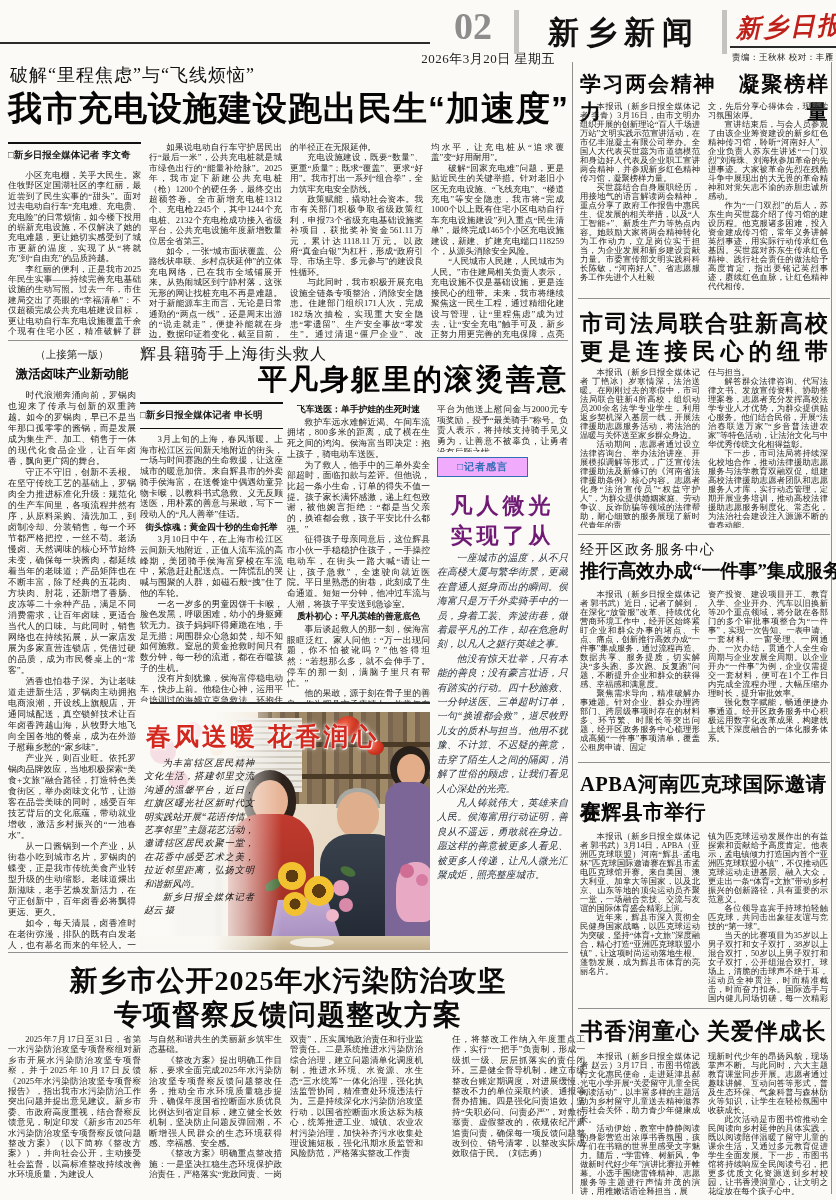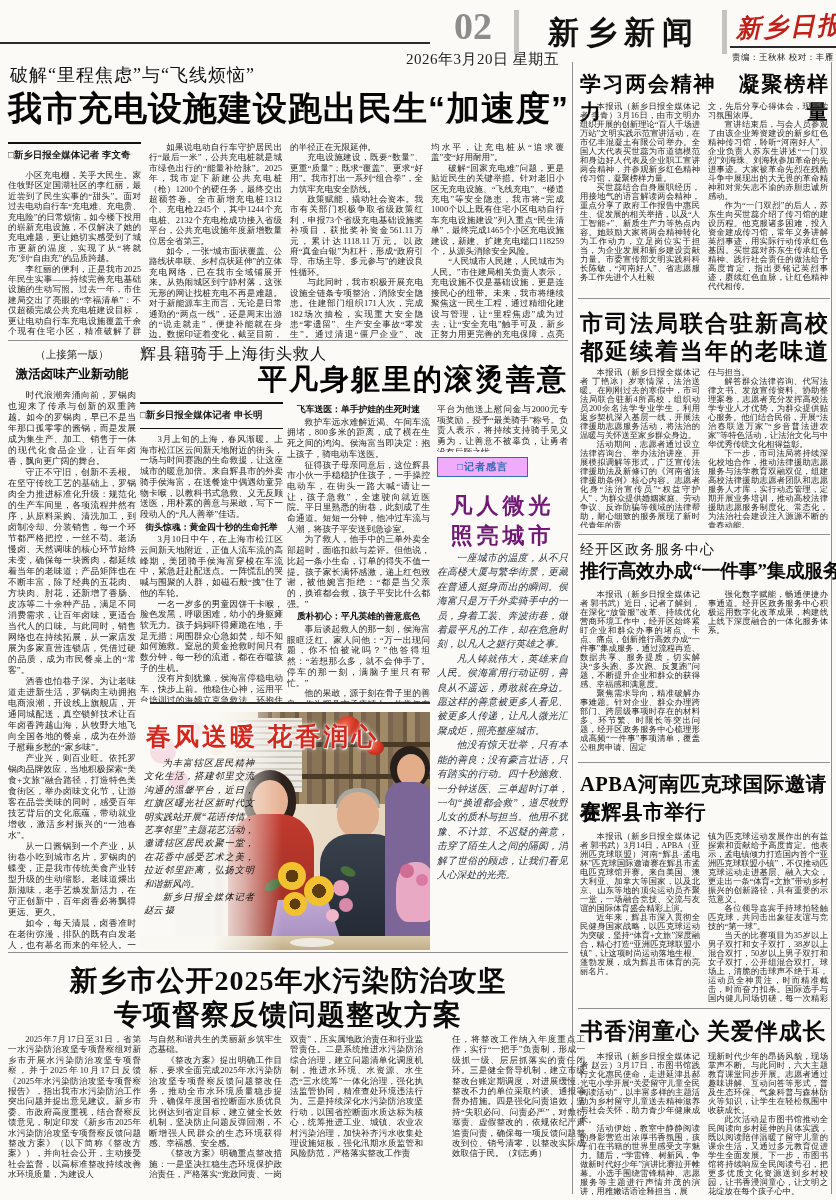--- a/index.html
+++ b/index.html
@@ -13,7 +13,7 @@
   .jl{text-align:justify;text-align-last:justify}
   
   .page-num{font-family:"Liberation Serif",serif;font-weight:bold;font-size:38px;color:#8d8d8d;text-align:center}
-  .hdr-date{font-size:15px;color:#222;letter-spacing:.5px}
+  .hdr-date{font-size:13px;color:#222;text-align:center;letter-spacing:.5px}
   .vbar{position:absolute;width:5px;height:44px;background:#c3c3c0}
   .section-title{font-size:31px;letter-spacing:7px;text-align:center;color:#101010}
   .masthead{font-size:25px;font-weight:bold;font-style:italic;color:#c0201a;transform:rotate(-2deg);letter-spacing:2px;white-space:nowrap}

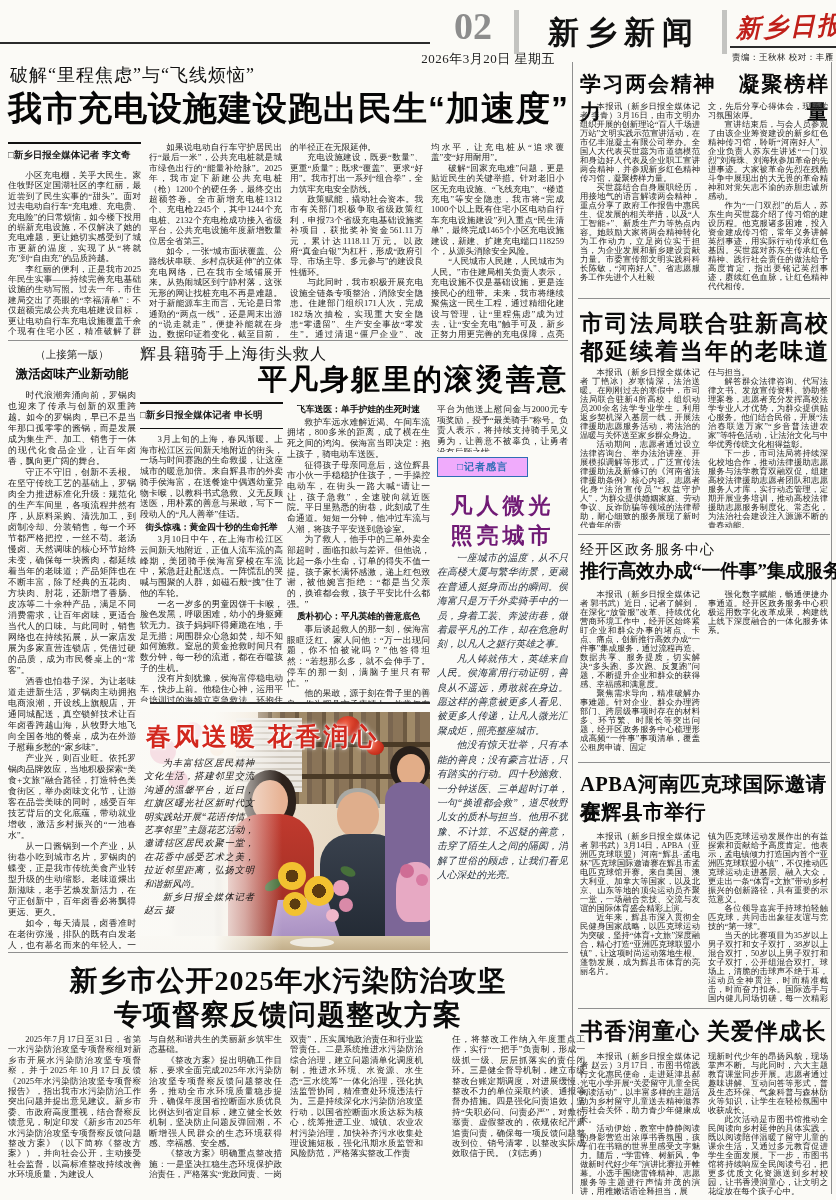--- a/index.html
+++ b/index.html
@@ -275,7 +275,7 @@
   <div class="gray-rule" style="left:578px;top:298px;width:252px;height:1px"></div>
 
   <div class="abs rail-h2line h-song jl" style="left:580px;top:308px;width:248px">市司法局联合驻新高校</div>
-  <div class="abs rail-h2line h-song jl" style="left:580px;top:336px;width:248px">都延续着当年的老味道</div>
+  <div class="abs rail-h2line h-song jl" style="left:580px;top:336px;width:248px">更是连接民心的纽带</div>
   <div class="art-body f-rail" style="left:580px;top:368px;width:120px;height:160px">
       <p>本报讯（新乡日报全媒体记者 丁艳冰）岁寒情深，法治送暖。在刚刚过去的寒假中，市司法局联合驻新4所高校，组织动员200余名法学专业学生，利用返乡契机深入基层一线，开展法律援助志愿服务活动，将法治的温暖与关怀送至家乡群众身边。</p>
       <p>活动期间，志愿者通过设立法律咨询台、举办法治讲座、开展模拟调解等形式，广泛宣传法律援助法及新修订的《河南省法律援助条例》核心内容。志愿者化身“法治宣传员”“权益守护人”，为群众提供婚姻家庭、劳动争议、反诈防骗等领域的法律帮助，耐心细致的服务展现了新时代青年的责</p>

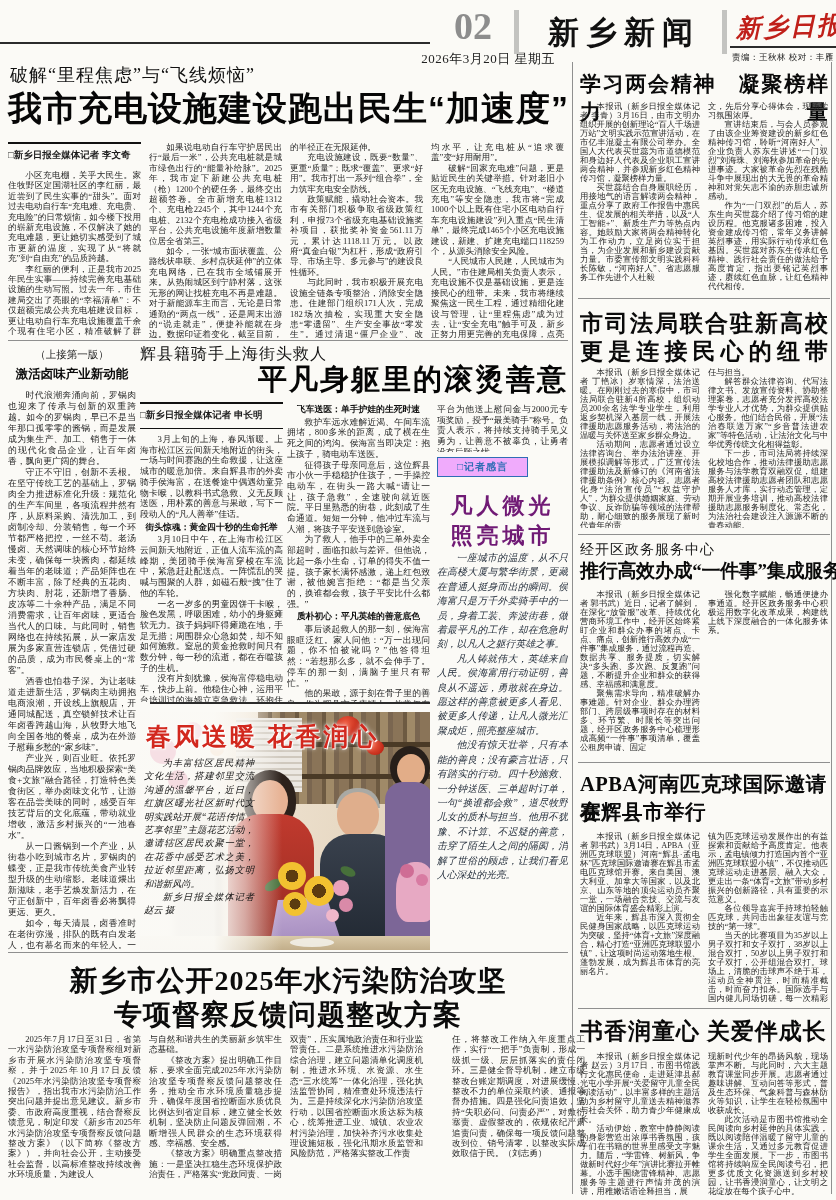--- a/index.html
+++ b/index.html
@@ -176,8 +176,8 @@
   <div class="art-body f-rescue" style="left:287px;top:402px;width:143px;height:300px">
       <p class="sub">飞车送医：单手护娃的生死时速</p>
       <p>救护车远水难解近渴、午间车流拥堵，800多米的距离，成了横在生死之间的鸿沟。侯海富当即决定：抱上孩子，骑电动车送医。</p>
+      <p>为了救人，他手中的三单外卖全部超时，面临扣款与差评。但他说，比起一条小生命，订单的得失不值一提。孩子家长满怀感激，递上红包致谢，被他婉言拒绝：“都是当父亲的，换谁都会救，孩子平安比什么都强。”</p>
       <p>征得孩子母亲同意后，这位辉县市小伙一手稳稳护住孩子，一手操控电动车，在街头一路大喊“请让一让，孩子急救”，全速驶向就近医院。平日里熟悉的街巷，此刻成了生命通道。短短一分钟，他冲过车流与人潮，将孩子平安送到急诊室。</p>
-      <p>为了救人，他手中的三单外卖全部超时，面临扣款与差评。但他说，比起一条小生命，订单的得失不值一提。孩子家长满怀感激，递上红包致谢，被他婉言拒绝：“都是当父亲的，换谁都会救，孩子平安比什么都强。”</p>
       <p class="sub">质朴初心：平凡英雄的善意底色</p>
       <p>事后谈起救人的那一刻，侯海富眼眶泛红。家人问他：“万一出现问题，你不怕被讹吗？”他答得坦然：“若想那么多，就不会伸手了。停车的那一刻，满脑子里只有帮忙。”</p>
       <p>他的果敢，源于刻在骨子里的善良。作为辉县市孟庄镇人，他常年在外奔波，却始终古道热肠，救助过迷路老人、帮扶过醉倒路人，这些在他眼里都是“举手之劳”。他的义举，也得到了温暖回响。美团</p>

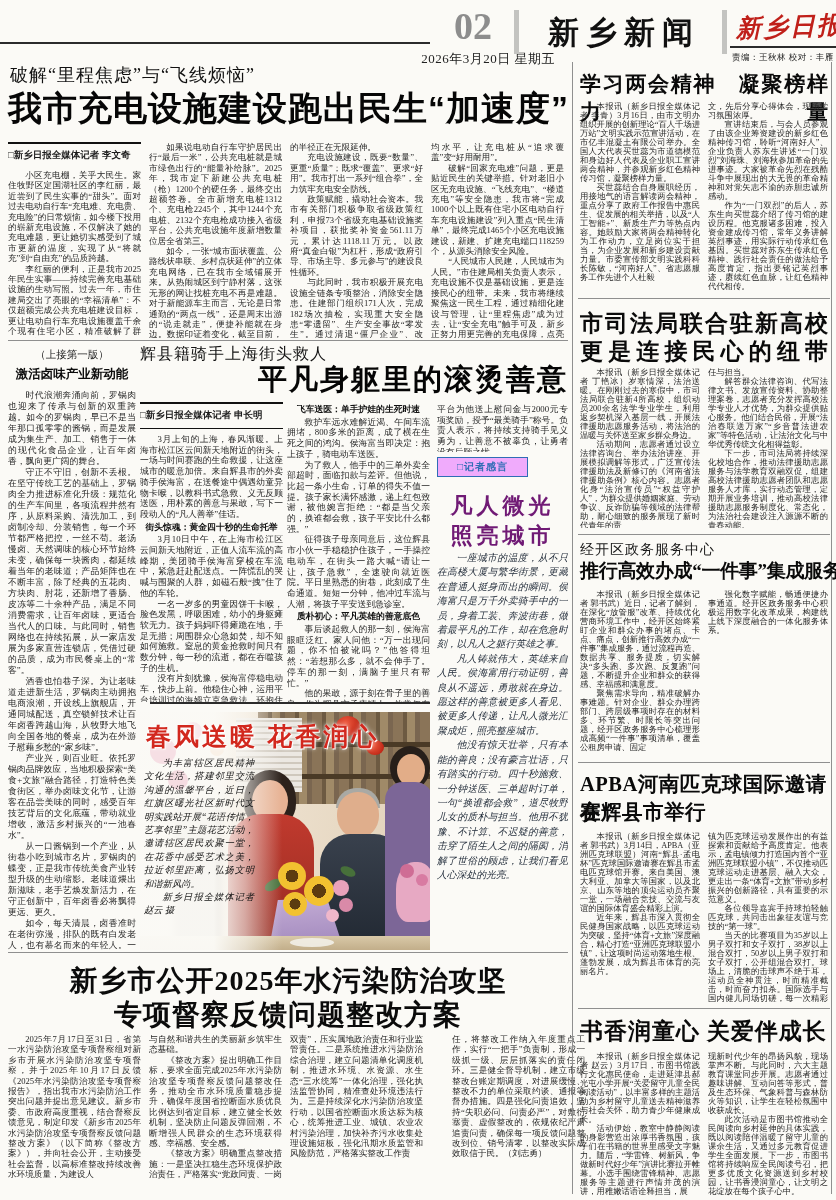--- a/index.html
+++ b/index.html
@@ -189,7 +189,7 @@
   <div class="abs" style="left:437px;top:456px;width:131px;height:478px;overflow:hidden">
     <div class="comm-label">□记者感言</div>
     <div class="comm-title" style="margin-top:14px">凡人微光</div>
-    <div class="comm-title">照亮城市</div>
+    <div class="comm-title">实现了从</div>
     <div class="comm-body">
         <p>一座城市的温度，从不只在高楼大厦与繁华街景，更藏在普通人挺身而出的瞬间。侯海富只是万千外卖骑手中的一员，身着工装、奔波街巷，做着最平凡的工作，却在危急时刻，以凡人之躯行英雄之事。</p>
         <p>凡人铸就伟大，英雄来自人民。侯海富用行动证明，善良从不遥远，勇敢就在身边。愿这样的善意被更多人看见、被更多人传递，让凡人微光汇聚成炬，照亮整座城市。</p>

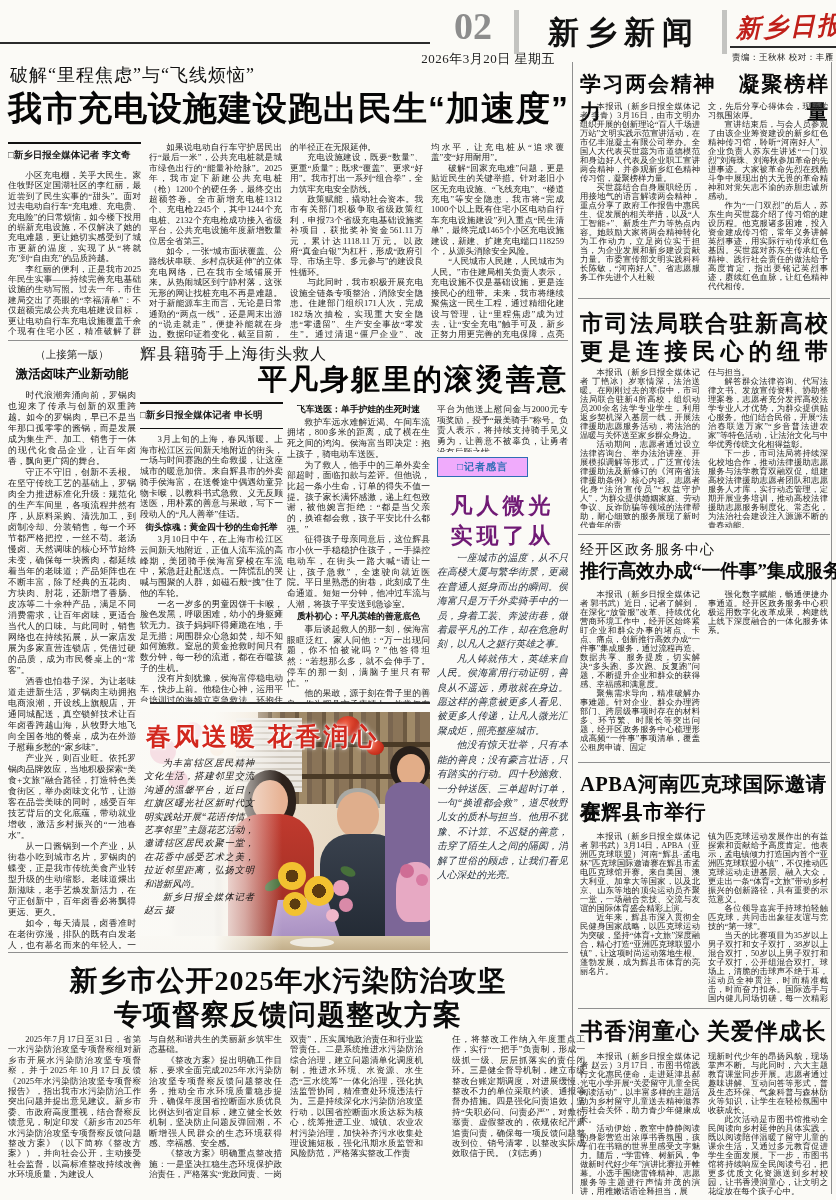--- a/index.html
+++ b/index.html
@@ -294,6 +294,7 @@
       <p>聚焦需求导向，精准破解办事难题。针对企业、群众办理跨部门、跨层级事项时存在的材料多、环节繁、时限长等突出问题，经开区政务服务中心梳理形成高频“一件事”事项清单，覆盖公租房申请、固定</p>
     </div>
   <div class="art-body f-rail" style="left:708px;top:590px;width:120px;height:166px">
+      <p class="cont">资产投资、建设项目开工、教育入学、企业开办、汽车以旧换新等20个重点领域，将分散在各部门的多个审批事项整合为“一件事”，实现一次告知、一表申请、一套材料、一窗受理、一网通办、一次办结，贯通个人全生命周期与企业发展全周期。以企业开办“一件事”为例，企业仅需提交一套材料，便可在1个工作日内完成全流程办理，大幅压缩办理时长，提升审批效率。</p>
       <p>强化数字赋能，畅通便捷办事通道。经开区政务服务中心积极运用数字化改革成果，构建线上线下深度融合的一体化服务体系。</p>
     </div>
   <div class="gray-rule" style="left:578px;top:762px;width:252px;height:1px"></div>

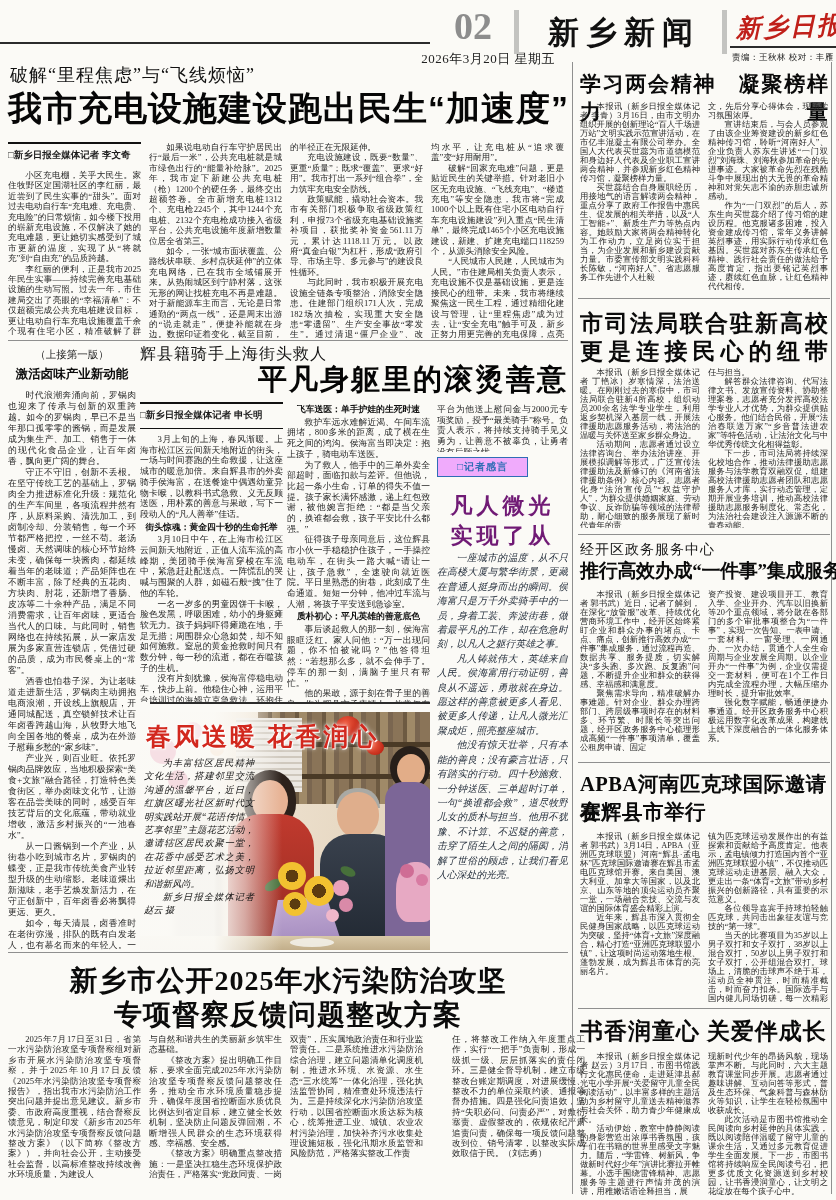--- a/index.html
+++ b/index.html
@@ -192,8 +192,8 @@
     <div class="comm-title">实现了从</div>
     <div class="comm-body">
         <p>一座城市的温度，从不只在高楼大厦与繁华街景，更藏在普通人挺身而出的瞬间。侯海富只是万千外卖骑手中的一员，身着工装、奔波街巷，做着最平凡的工作，却在危急时刻，以凡人之躯行英雄之事。</p>
+        <p>他没有惊天壮举，只有本能的善良；没有豪言壮语，只有踏实的行动。四十秒施救、一分钟送医、三单超时订单，一句“换谁都会救”，道尽牧野儿女的质朴与担当。他用不犹豫、不计算、不迟疑的善意，击穿了陌生人之间的隔阂，消解了世俗的顾虑，让我们看见人心深处的光亮。</p>
         <p>凡人铸就伟大，英雄来自人民。侯海富用行动证明，善良从不遥远，勇敢就在身边。愿这样的善意被更多人看见、被更多人传递，让凡人微光汇聚成炬，照亮整座城市。</p>
-        <p>他没有惊天壮举，只有本能的善良；没有豪言壮语，只有踏实的行动。四十秒施救、一分钟送医、三单超时订单，一句“换谁都会救”，道尽牧野儿女的质朴与担当。他用不犹豫、不计算、不迟疑的善意，击穿了陌生人之间的隔阂，消解了世俗的顾虑，让我们看见人心深处的光亮。</p>
       </div>
   </div>
 

